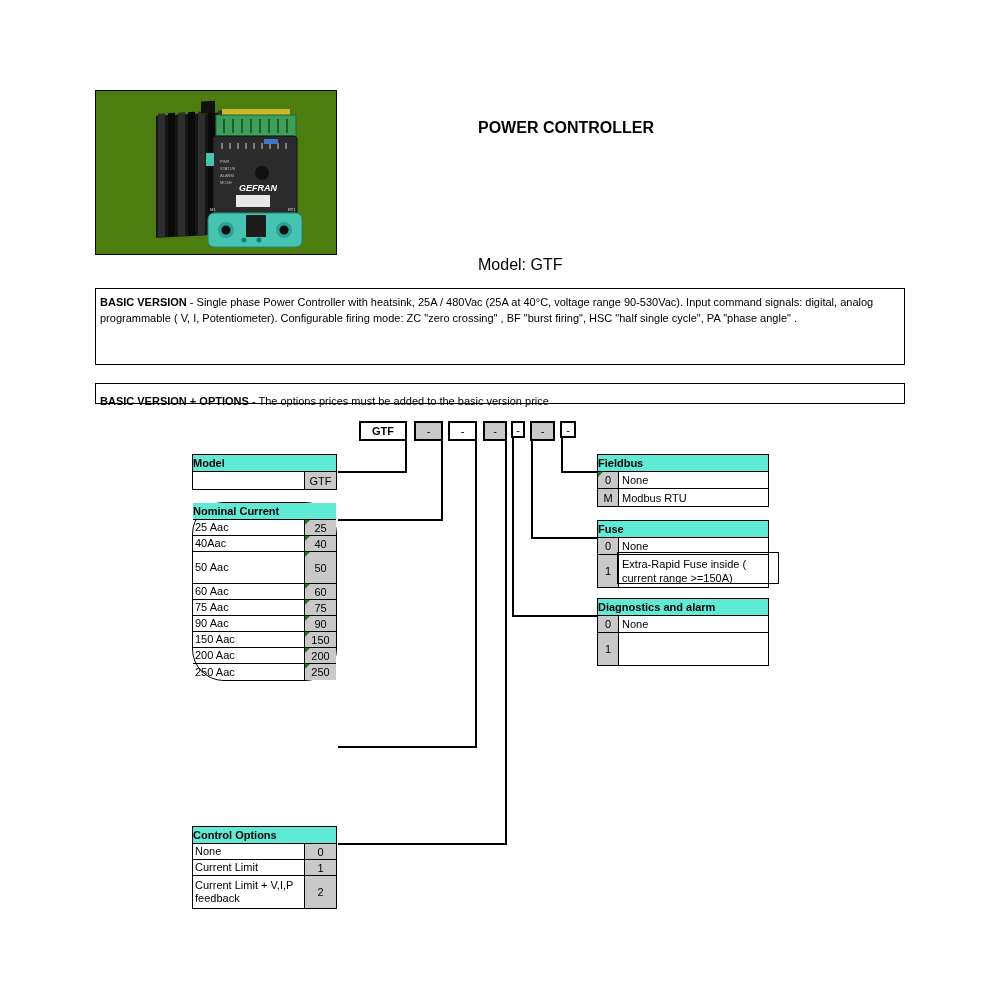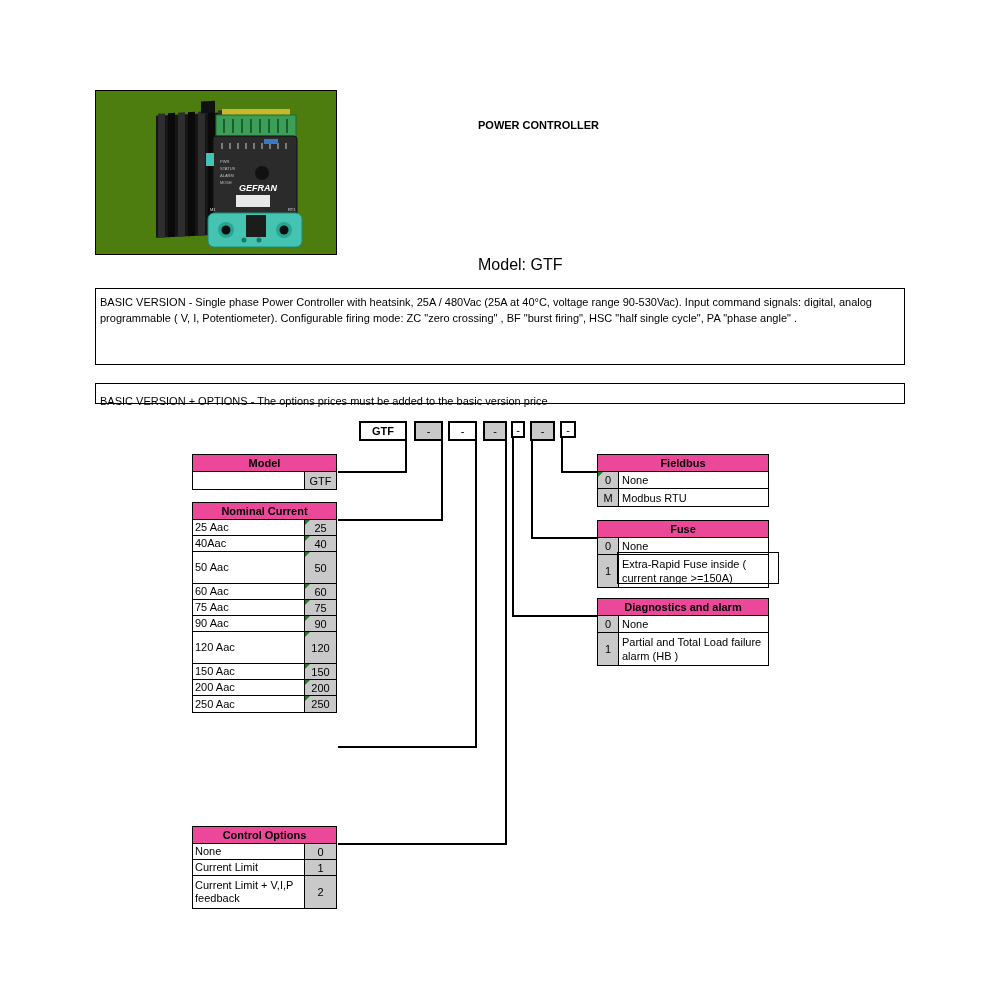--- a/index.html
+++ b/index.html
@@ -12,7 +12,7 @@
                  border: 1px solid #000; background: #4d7c0f; }
 
   
-  .pc-title { position: absolute; left: 478px; top: 119px; font-weight: bold; font-size: 11px; }
+  .pc-title { position: absolute; left: 478px; top: 119px; font-weight: bold; font-size: 16px; }
   .model-line { position: absolute; left: 478px; top: 256px; font-size: 16px; }
 
   

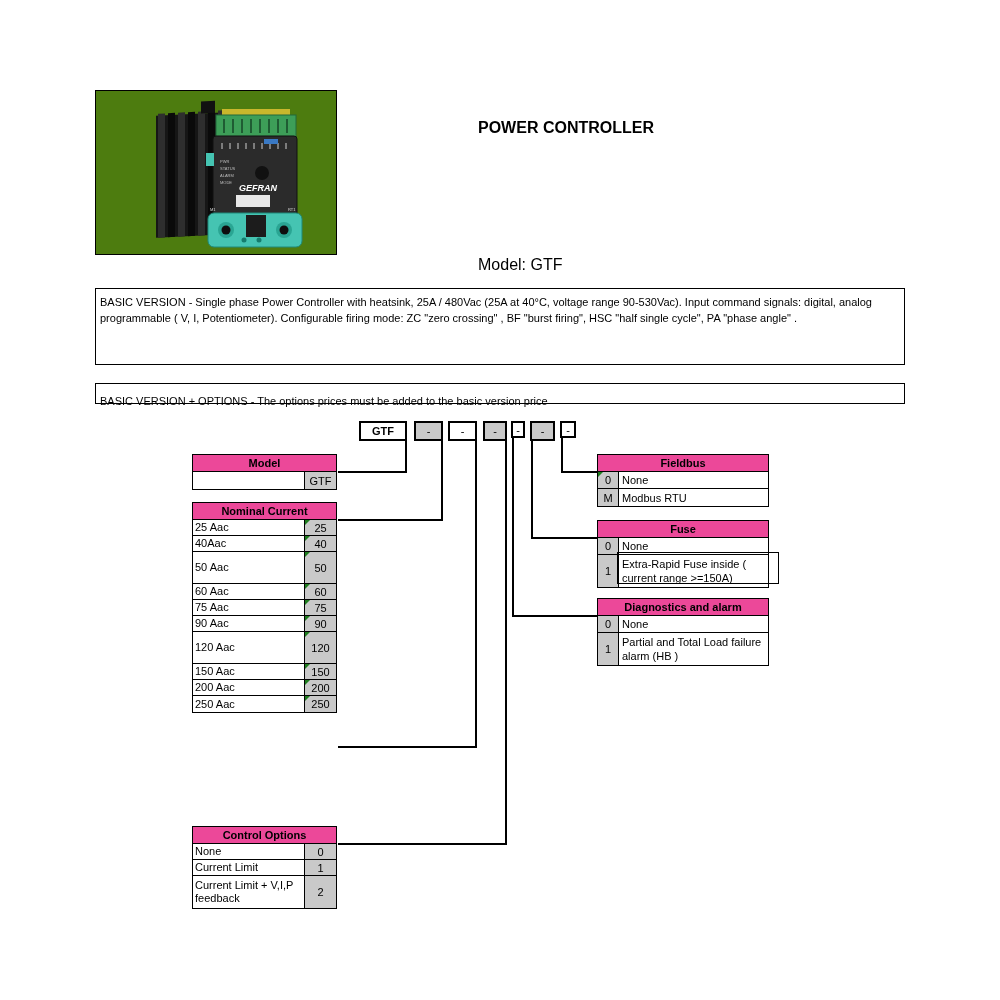--- a/index.html
+++ b/index.html
@@ -20,7 +20,7 @@
               background: #fff; padding: 5px 4px 4px 4px; line-height: 16px; }
   .basic { top: 288px; height: 77px; }
   .options { top: 383px; height: 21px; padding-top: 9px; }
-  .desc-box b { font-weight: normal; }
+  .desc-box b { font-weight: bold; }
 
   
   .code { position: absolute; top: 421px; height: 20px; border: 2px solid #000; background: #fff;

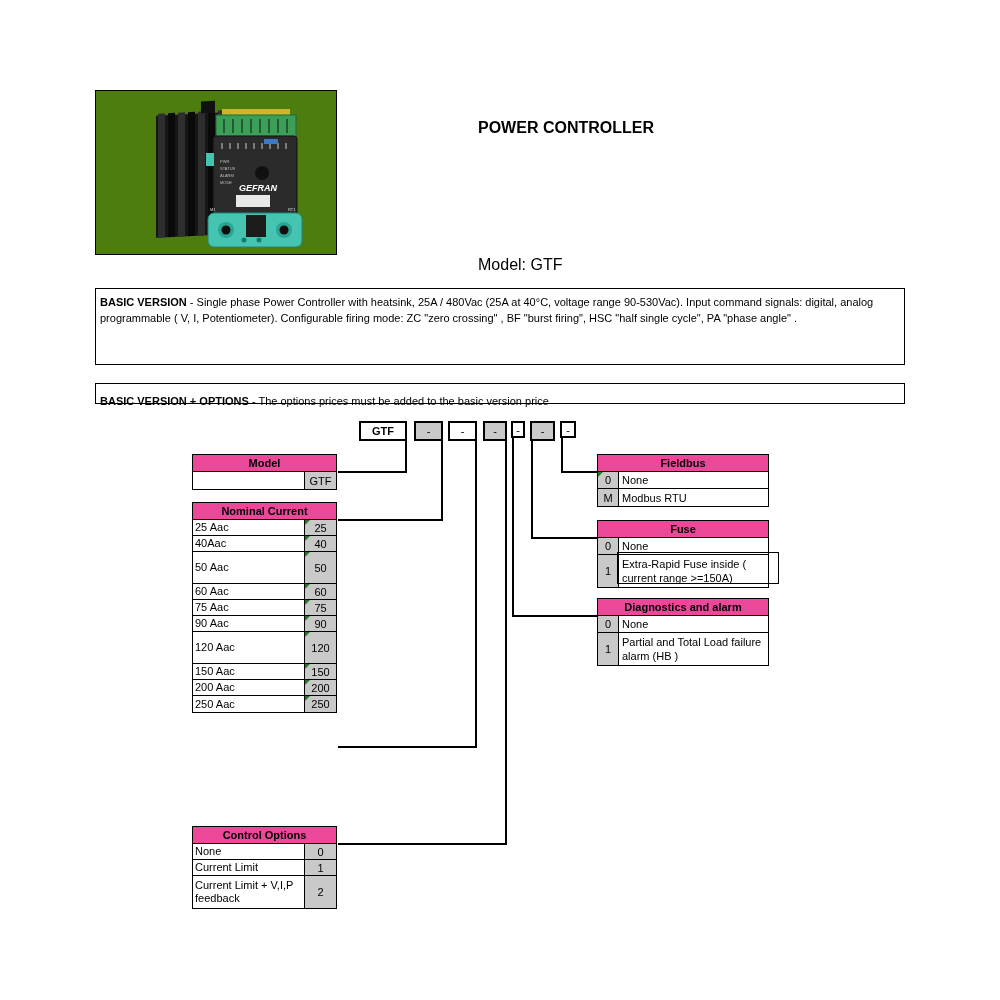--- a/index.html
+++ b/index.html
@@ -36,7 +36,7 @@
   .tbl { position: absolute; border: 1px solid #000; background: #fff; }
   .ltbl { left: 192px; width: 145px; }
   .rtbl { left: 597px; width: 172px; }
-  .hdr { height: 17px; background: #ec4899; font-weight: bold; text-align: center;
+  .hdr { height: 17px; background: #5eead4; font-weight: bold; 
          line-height: 16px; border-bottom: 1px solid #000; }
   .row { display: flex; border-bottom: 1px solid #000; }
   .row:last-child { border-bottom: none; }

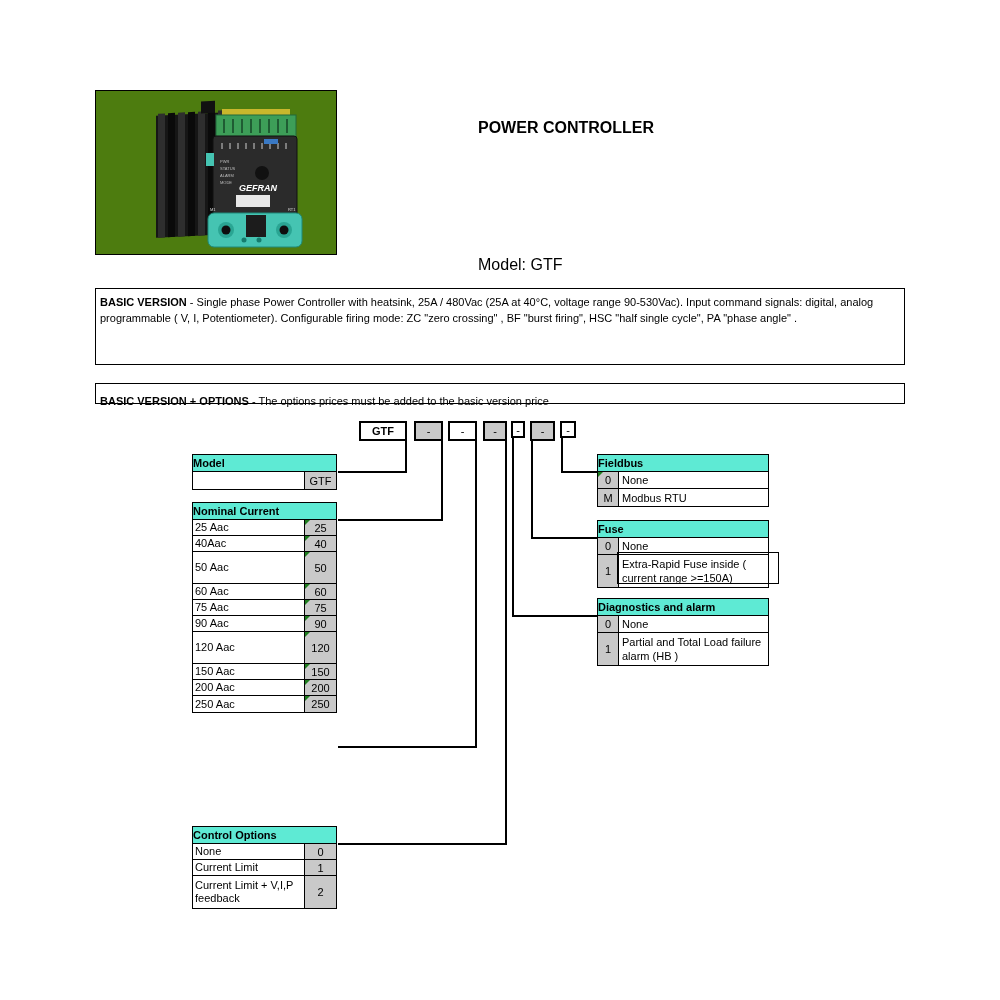--- a/index.html
+++ b/index.html
@@ -163,7 +163,7 @@
     </div>
   </div>
 
-  <div class="tbl ltbl" style="top:502px;">
+  <div class="tbl ltbl" style="top:502px;border-radius:32px;">
     <div class="hdr">Nominal Current</div>
     <div class="row r16">
       <div class="lbl">25 Aac</div>

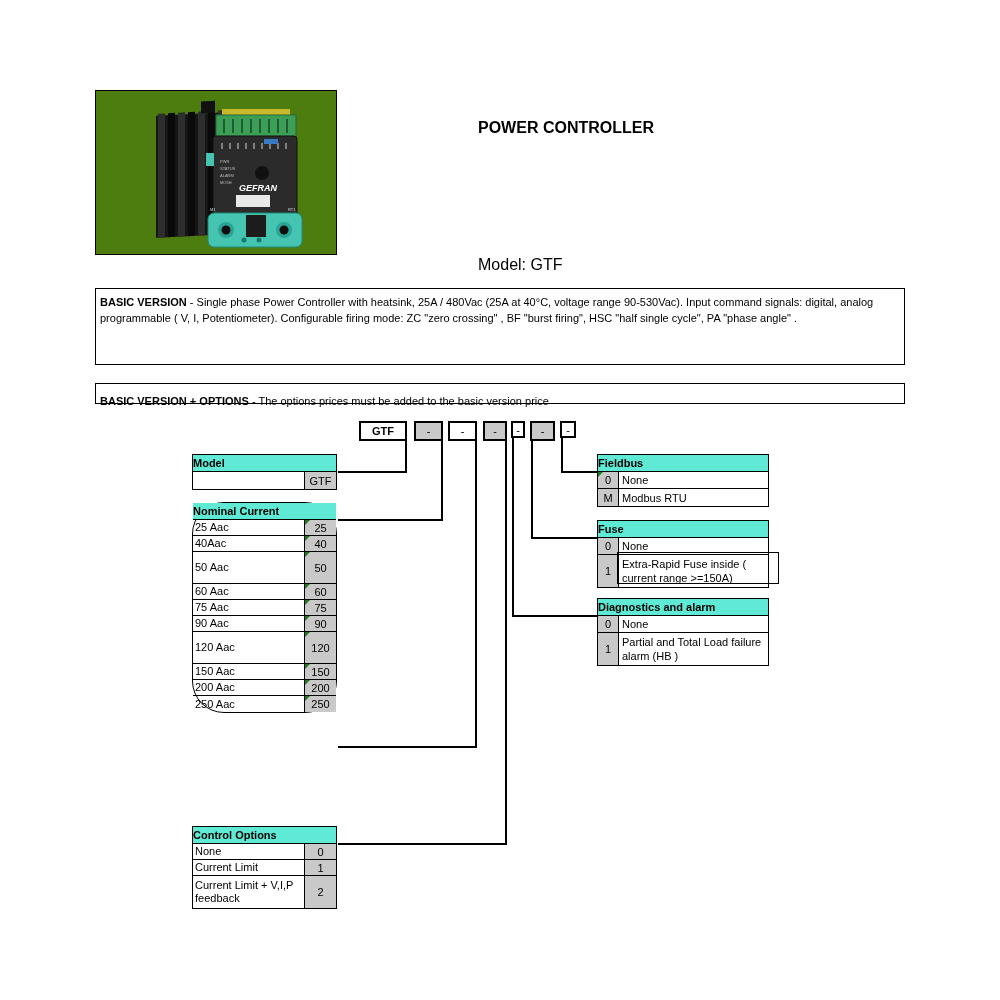--- a/index.html
+++ b/index.html
@@ -189,10 +189,6 @@
       <div class="lbl">90 Aac</div>
       <div class="val tri">90</div>
     </div>
-    <div class="row r32">
-      <div class="lbl">120 Aac</div>
-      <div class="val tri">120</div>
-    </div>
     <div class="row r16">
       <div class="lbl">150 Aac</div>
       <div class="val tri">150</div>

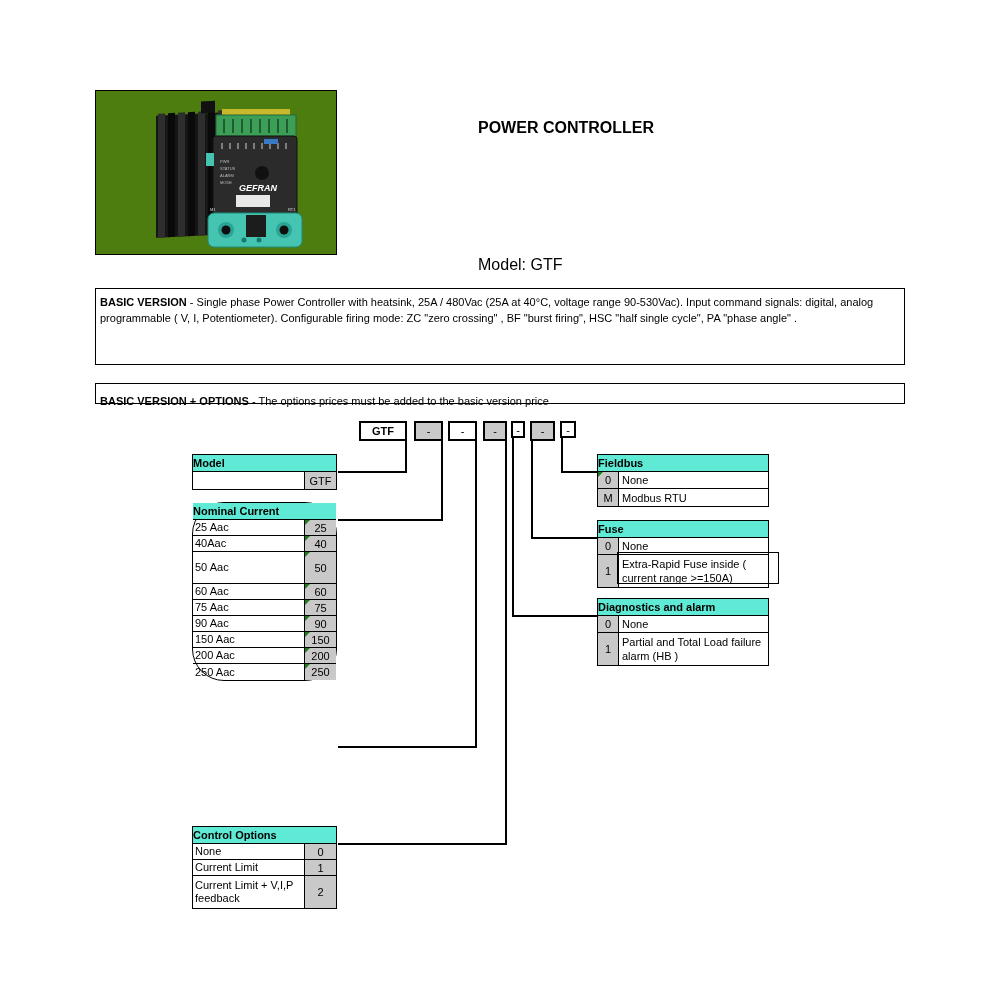--- a/index.html
+++ b/index.html
@@ -253,7 +253,6 @@
     </div>
     <div class="row r32">
       <div class="key">1</div>
-      <div class="rlbl">Partial and Total Load failure alarm (HB )</div>
     </div>
   </div>
 

